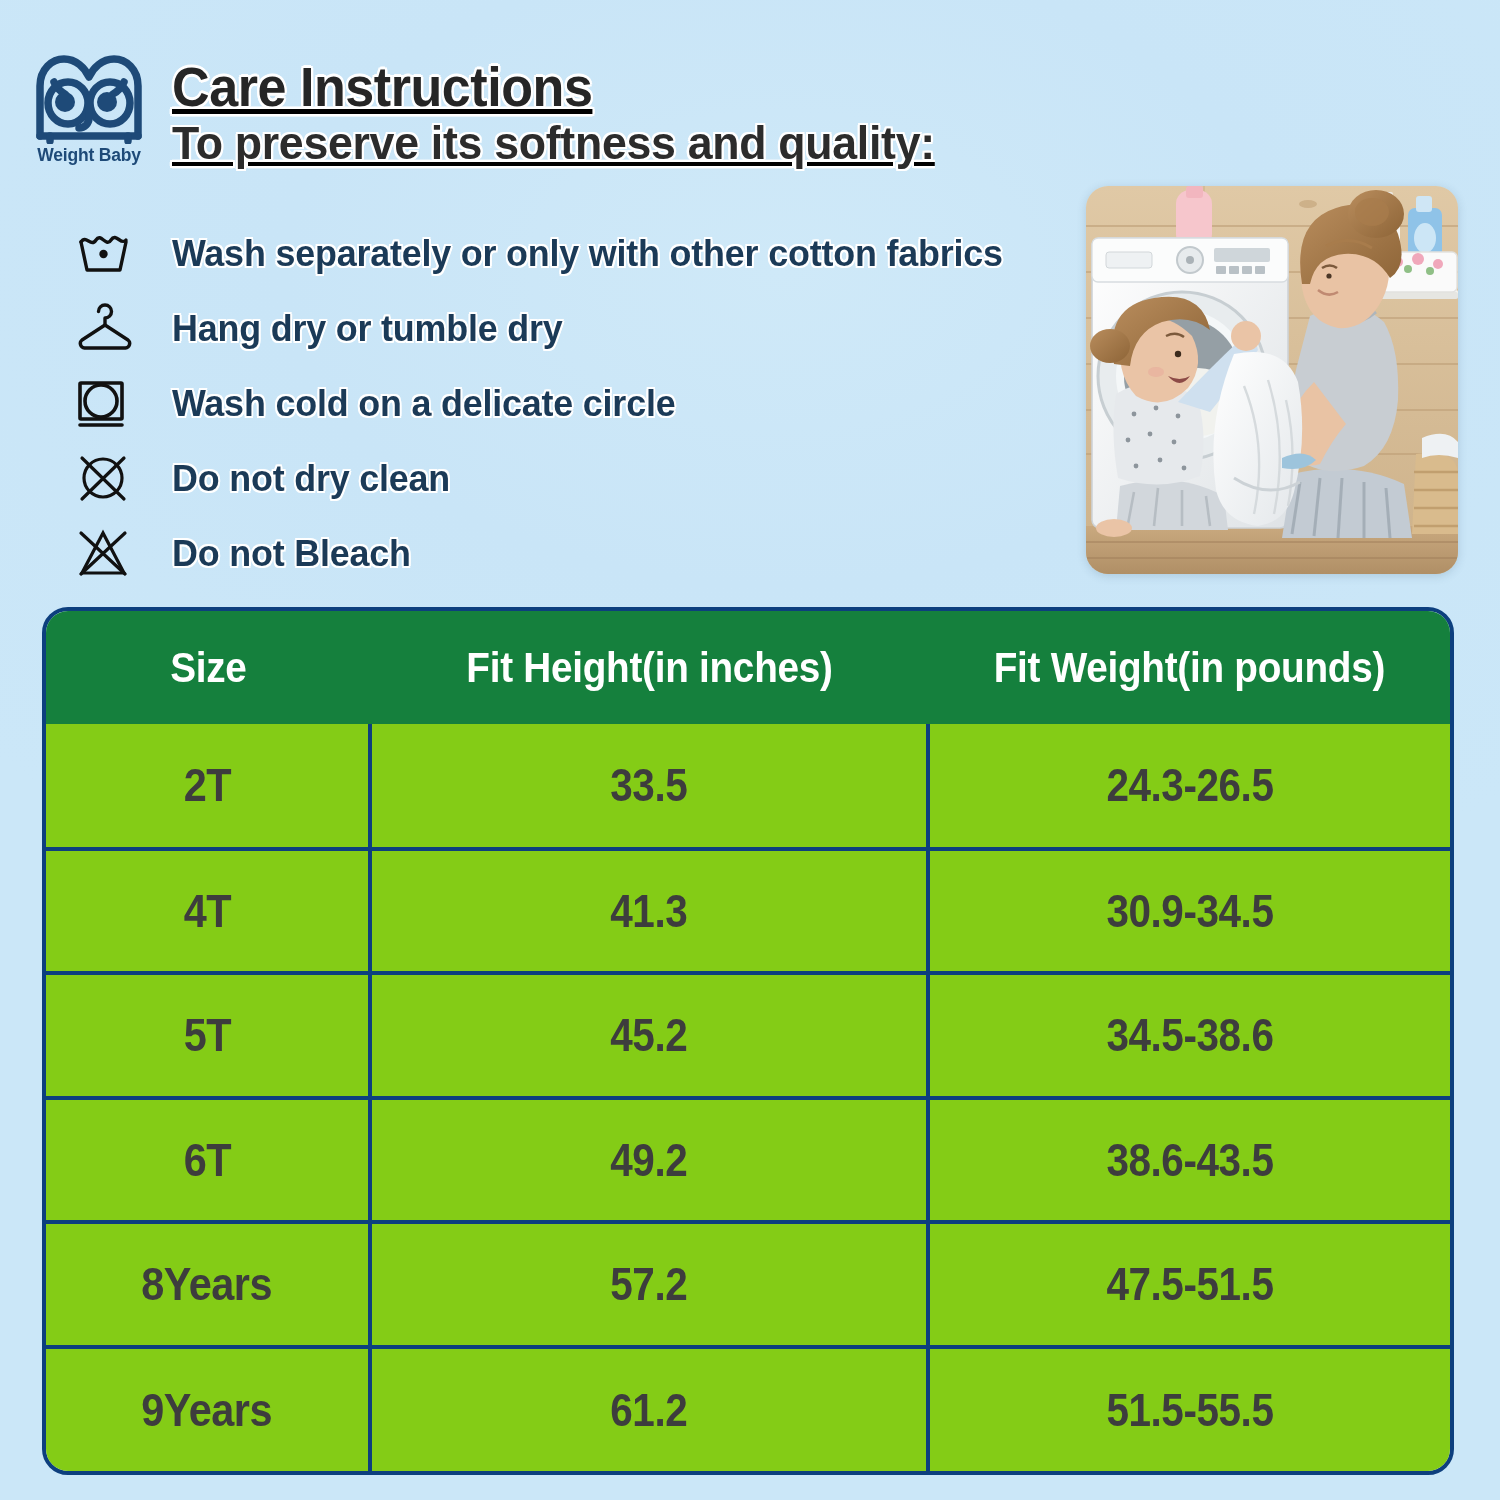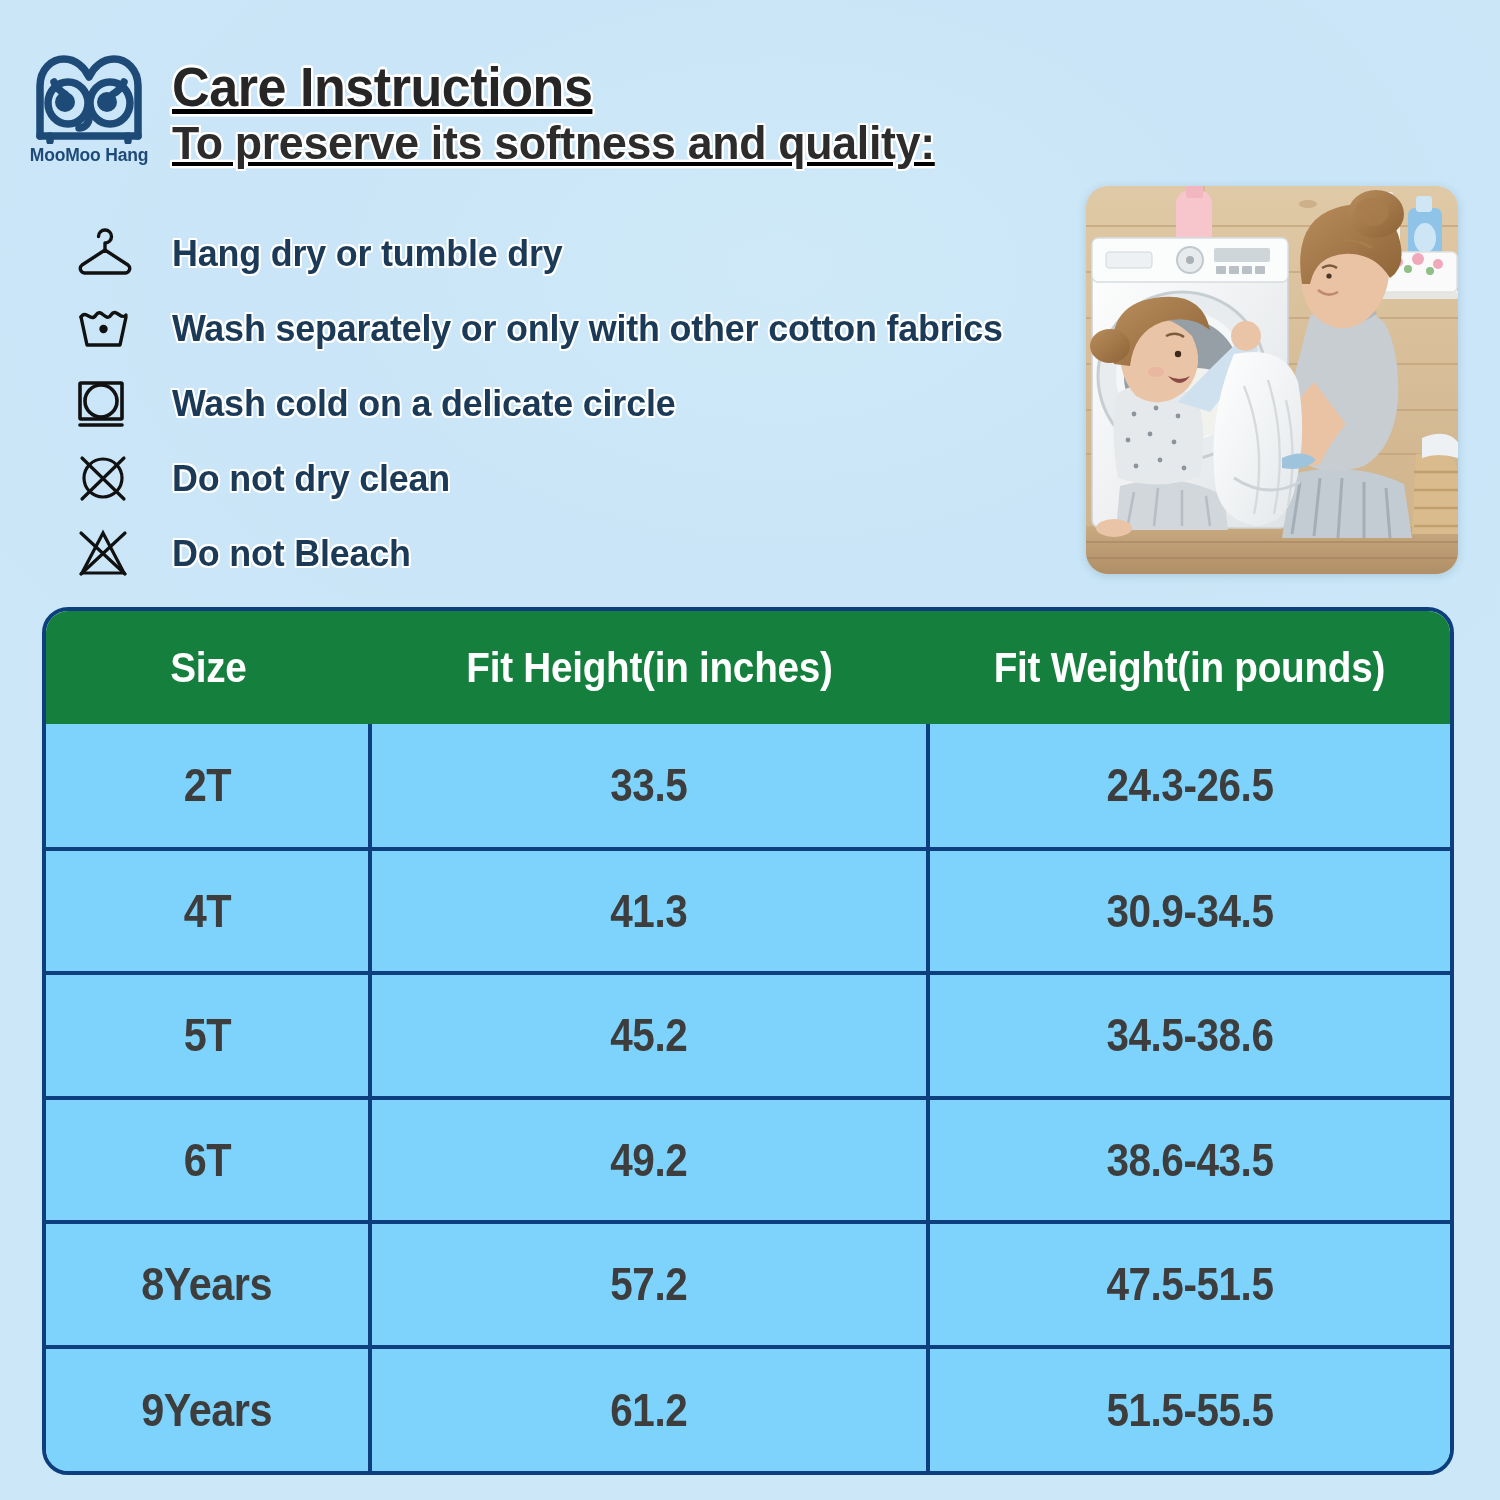--- a/index.html
+++ b/index.html
@@ -126,7 +126,7 @@
         <circle cx="35" cy="50" r="10" fill="#1e4a78"></circle>
         <circle cx="77" cy="50" r="10" fill="#1e4a78"></circle>
       </svg>
-      <div class="logo-text">MooMoo Hang</div>
+      <div class="logo-text">Weight Baby</div>
     </div>
 
     <div class="title-block">

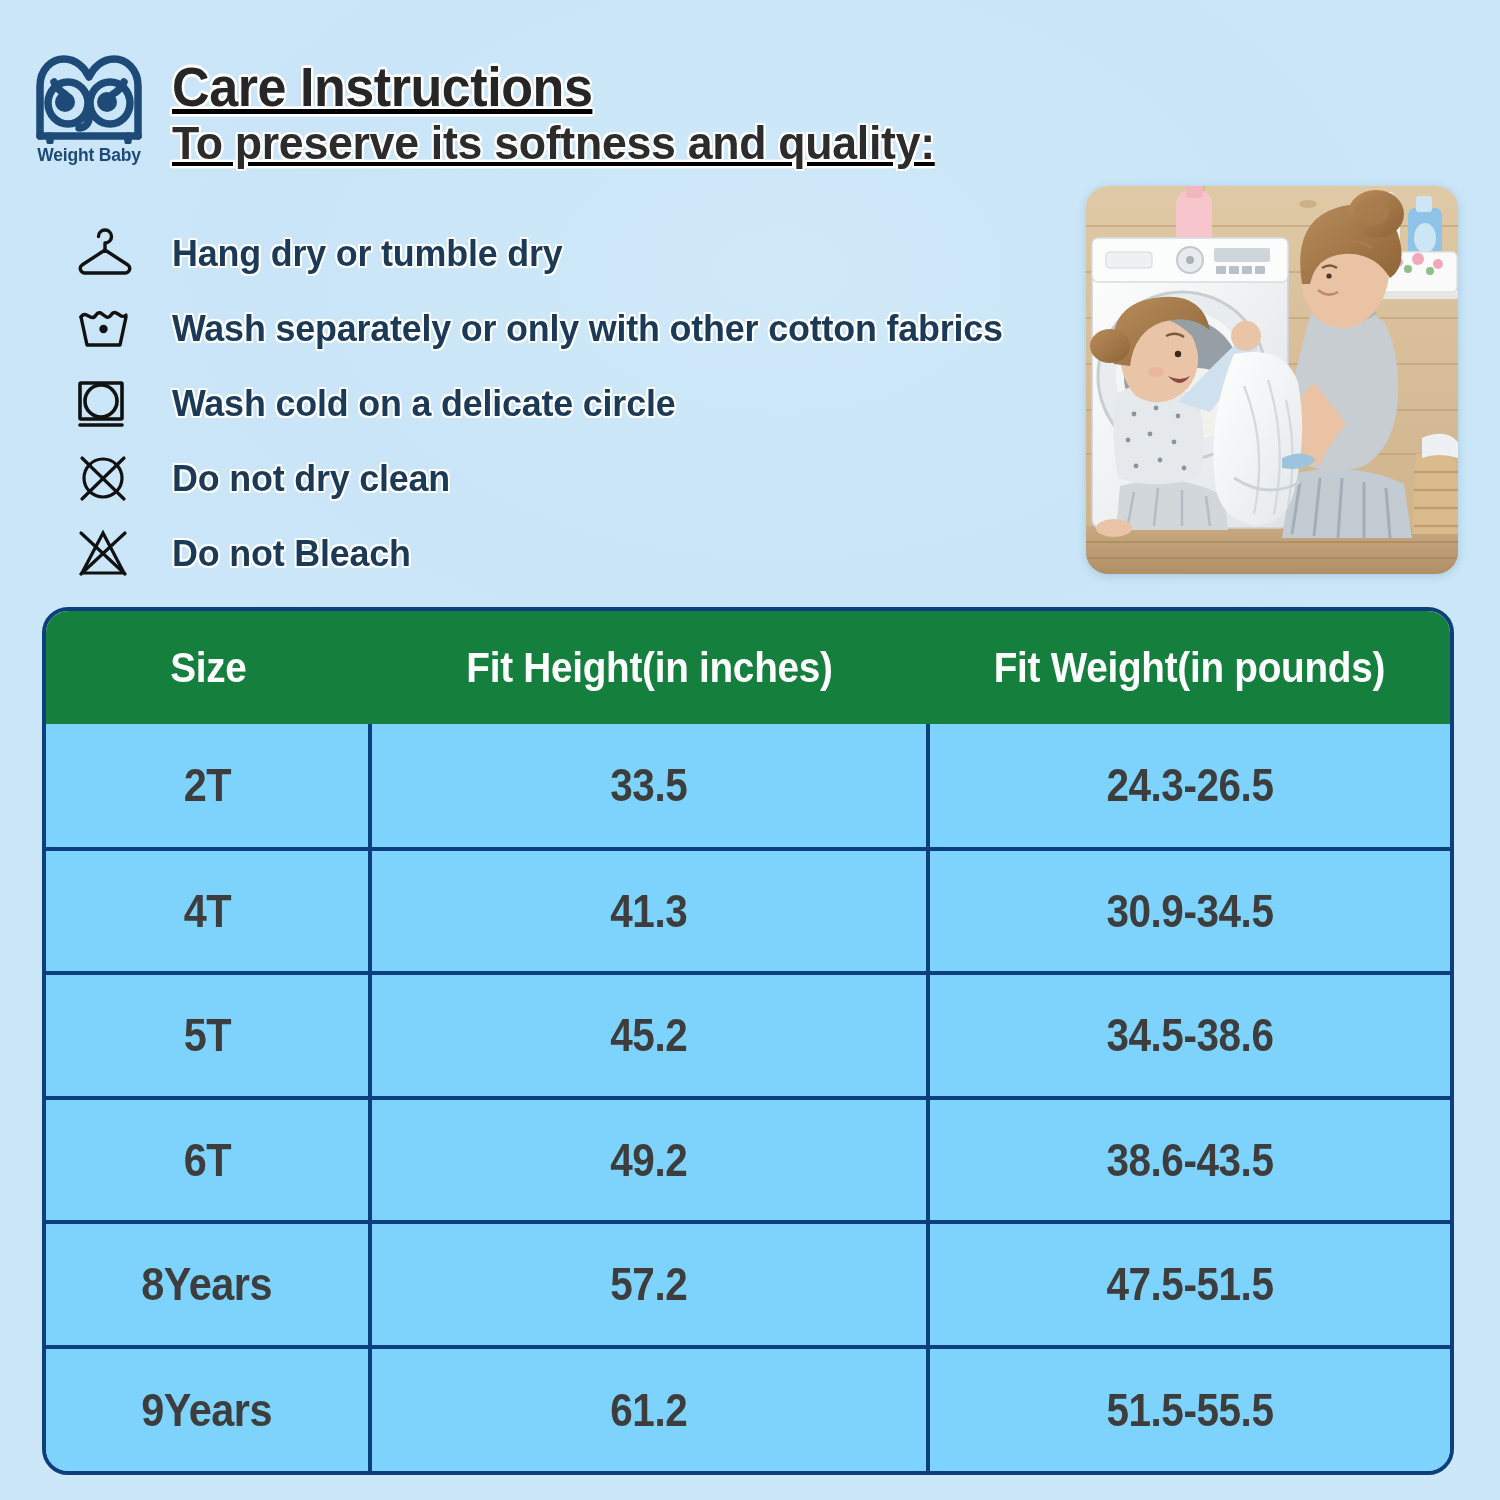--- a/index.html
+++ b/index.html
@@ -141,18 +141,6 @@
       <span class="care-icon">
         <svg viewBox="0 0 66 56">
           <g fill="none" stroke="#111" stroke-width="3.4" stroke-linejoin="round" stroke-linecap="round">
-            <path d="M33 24 V17 a6.5 6.5 0 1 0 -6.5 -6.5"></path>
-            <path d="M33 24 L10 39 a4.5 4.5 0 0 0 2.5 8 H53.5 a4.5 4.5 0 0 0 2.5 -8 Z"></path>
-          </g>
-        </svg>
-      </span>
-      <span class="care-label">Hang dry or tumble dry</span>
-    </div>
-
-    <div class="care-row">
-      <span class="care-icon">
-        <svg viewBox="0 0 66 56">
-          <g fill="none" stroke="#111" stroke-width="3.4" stroke-linejoin="round" stroke-linecap="round">
             <path d="M9 16 C14 8 19 22 24 14 C29 6 34 22 39 14 C44 6 49 20 54 14"></path>
             <path d="M9 16 L15 44 H48 L54 16"></path>
           </g>
@@ -160,6 +148,18 @@
         </svg>
       </span>
       <span class="care-label">Wash separately or only with other cotton fabrics</span>
+    </div>
+
+    <div class="care-row">
+      <span class="care-icon">
+        <svg viewBox="0 0 66 56">
+          <g fill="none" stroke="#111" stroke-width="3.4" stroke-linejoin="round" stroke-linecap="round">
+            <path d="M33 24 V17 a6.5 6.5 0 1 0 -6.5 -6.5"></path>
+            <path d="M33 24 L10 39 a4.5 4.5 0 0 0 2.5 8 H53.5 a4.5 4.5 0 0 0 2.5 -8 Z"></path>
+          </g>
+        </svg>
+      </span>
+      <span class="care-label">Hang dry or tumble dry</span>
     </div>
 
     <div class="care-row">

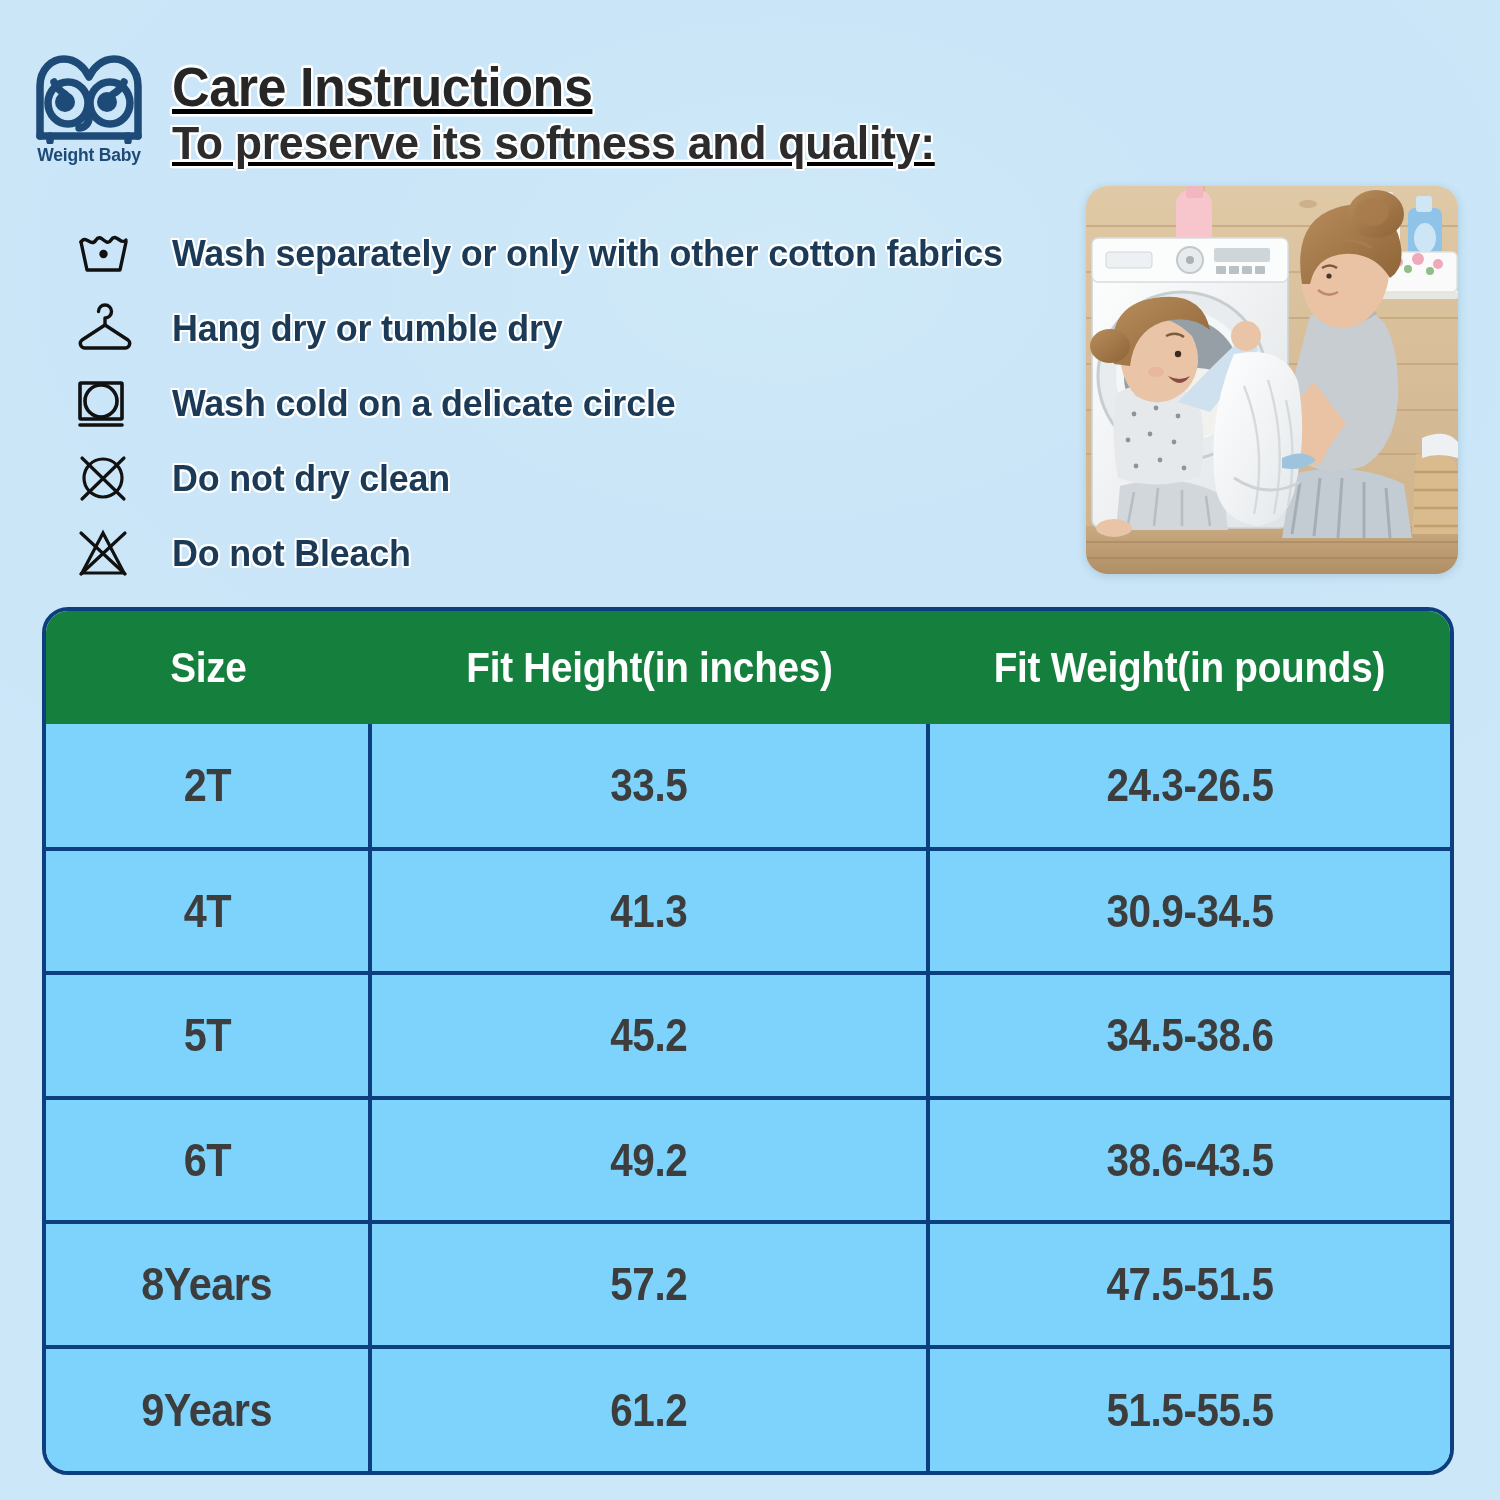--- a/index.html
+++ b/index.html
@@ -91,7 +91,7 @@
   thead th .hv { display:inline-block; transform:scaleX(0.9); }
 
   tbody td {
-    background:#7dd3fc; color:#3d3d3d;
+    background:#84cc16; color:#3d3d3d;
     height:94px; font-size:46px; font-weight:bold;
     text-align:center; vertical-align:middle;
     border-top:4px solid #0d3f7e;

